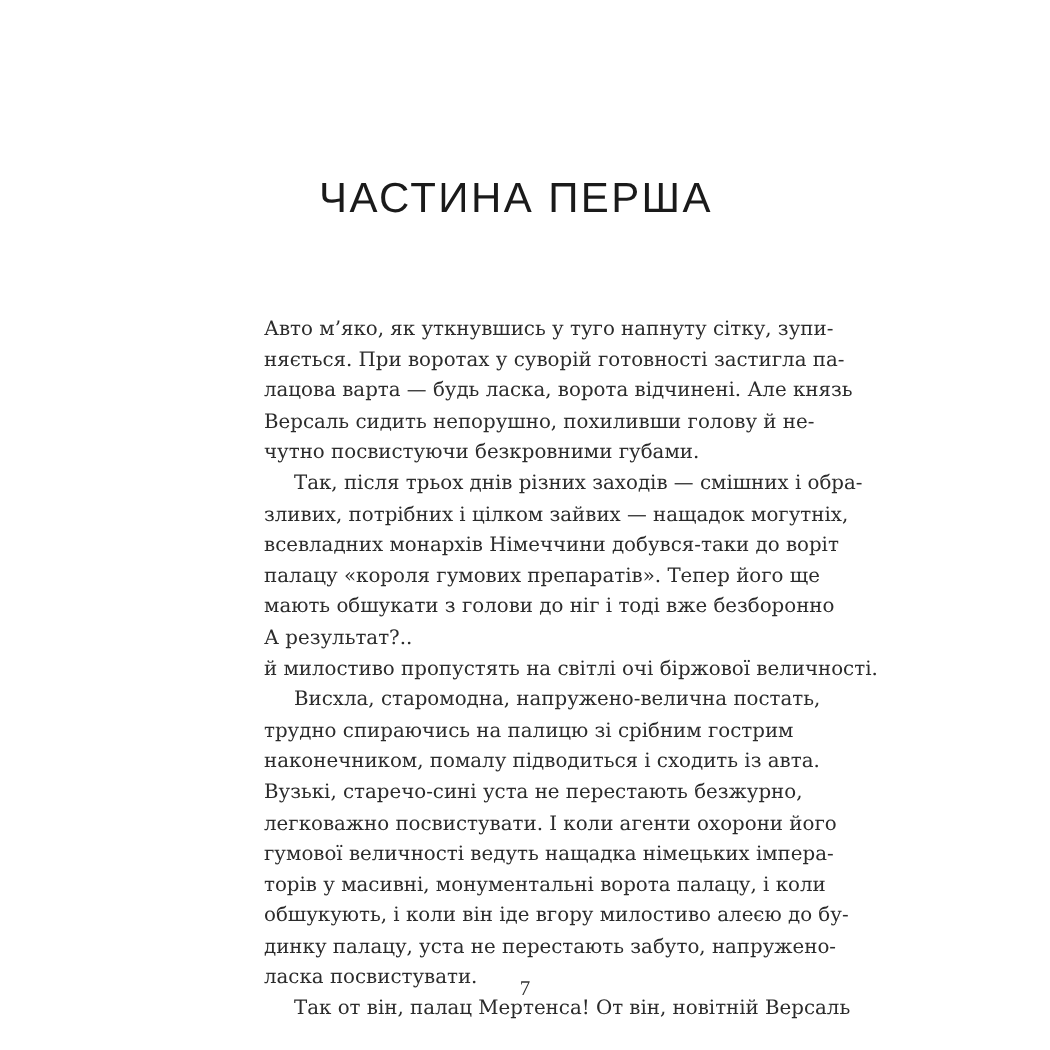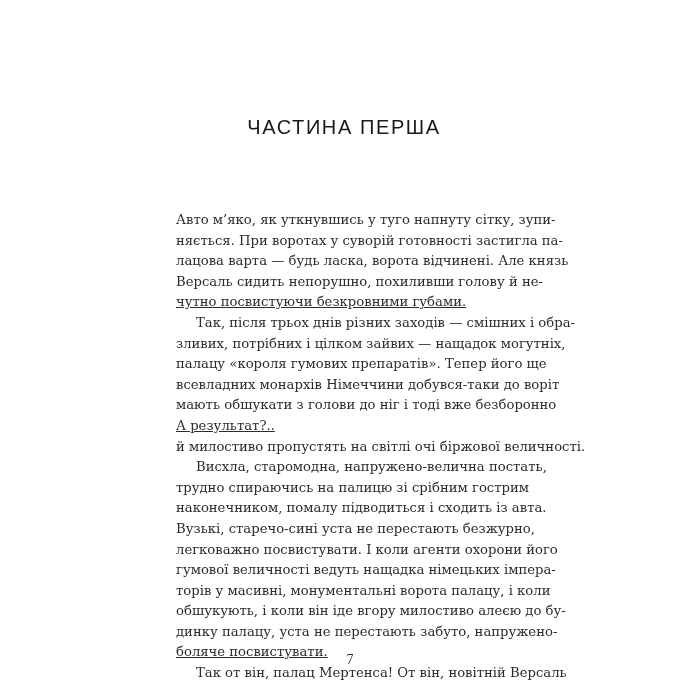--- a/index.html
+++ b/index.html
@@ -27,7 +27,7 @@
     width: 688px;
     text-align: center;
     font-family: "Liberation Sans", "DejaVu Sans", sans-serif;
-    font-size: 20px;
+    font-size: 28px;
     letter-spacing: 1.6px;
     color: #1a1a1a;
     font-weight: normal;

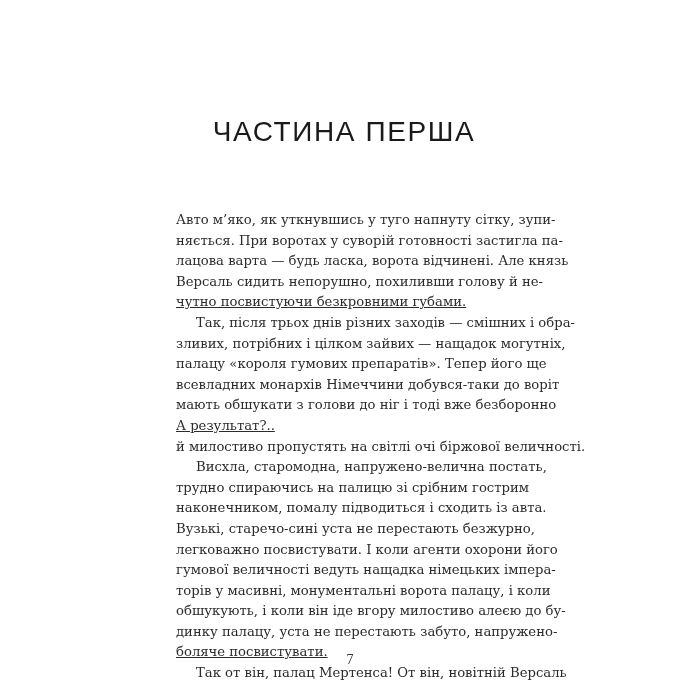--- a/index.html
+++ b/index.html
@@ -53,7 +53,6 @@
   }
   .line.last {
     text-align-last: left;
-    text-decoration: underline;
   }
   .line.indent {
     padding-left: 20px;

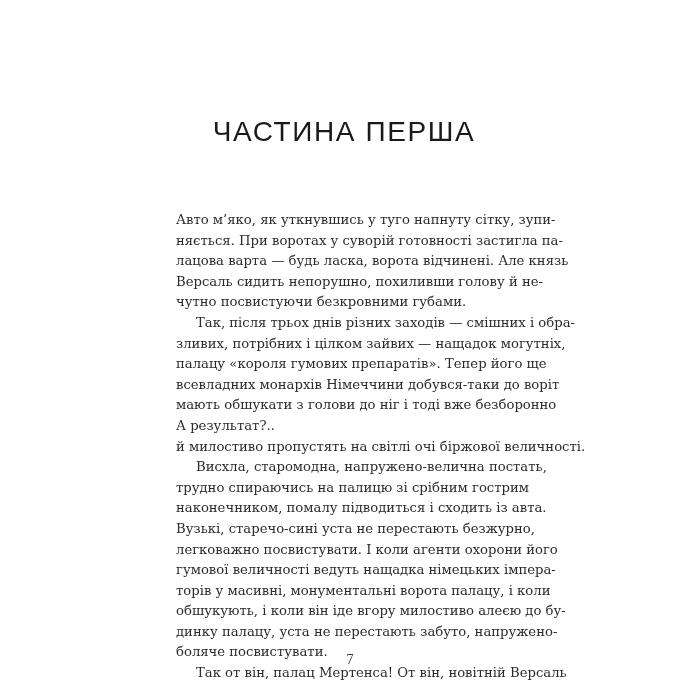--- a/index.html
+++ b/index.html
@@ -87,8 +87,8 @@
     <div>
       <span class="line indent">Так, після трьох днів різних заходів — смішних і обра-</span>
       <span class="line">зливих, потрібних і цілком зайвих — нащадок могутніх,</span>
+      <span class="line">всевладних монархів Німеччини добувся-таки до воріт</span>
       <span class="line">палацу «короля гумових препаратів». Тепер його ще</span>
-      <span class="line">всевладних монархів Німеччини добувся-таки до воріт</span>
       <span class="line">мають обшукати з голови до ніг і тоді вже безборонно</span>
       <span class="line last">А результат?..</span>
       <span class="line">й милостиво пропустять на світлі очі біржової величності.</span>

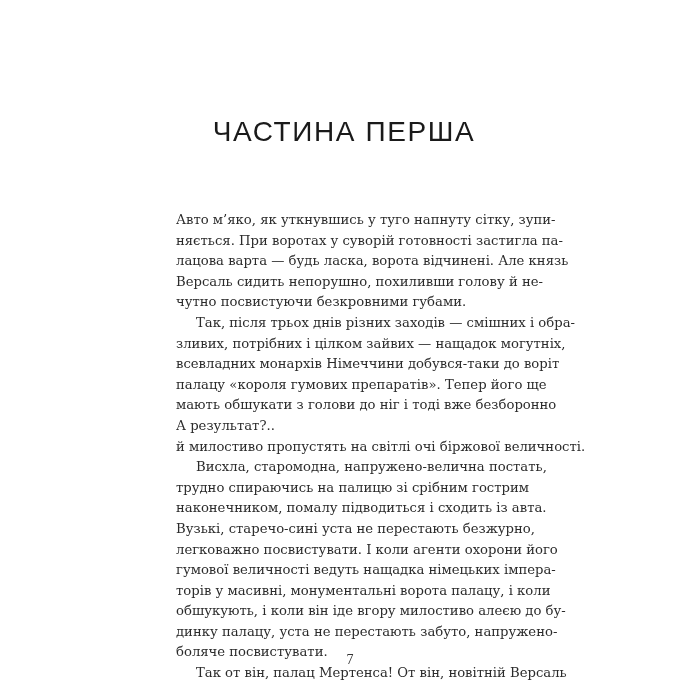--- a/index.html
+++ b/index.html
@@ -104,7 +104,7 @@
       <span class="line">торів у масивні, монументальні ворота палацу, і коли</span>
       <span class="line">обшукують, і коли він іде вгору милостиво алеєю до бу-</span>
       <span class="line">динку палацу, уста не перестають забуто, напружено-</span>
-      <span class="line last">боляче посвистувати.</span>
+      <span class="line last">ласка посвистувати.</span>
     </div>
 
     <div>

